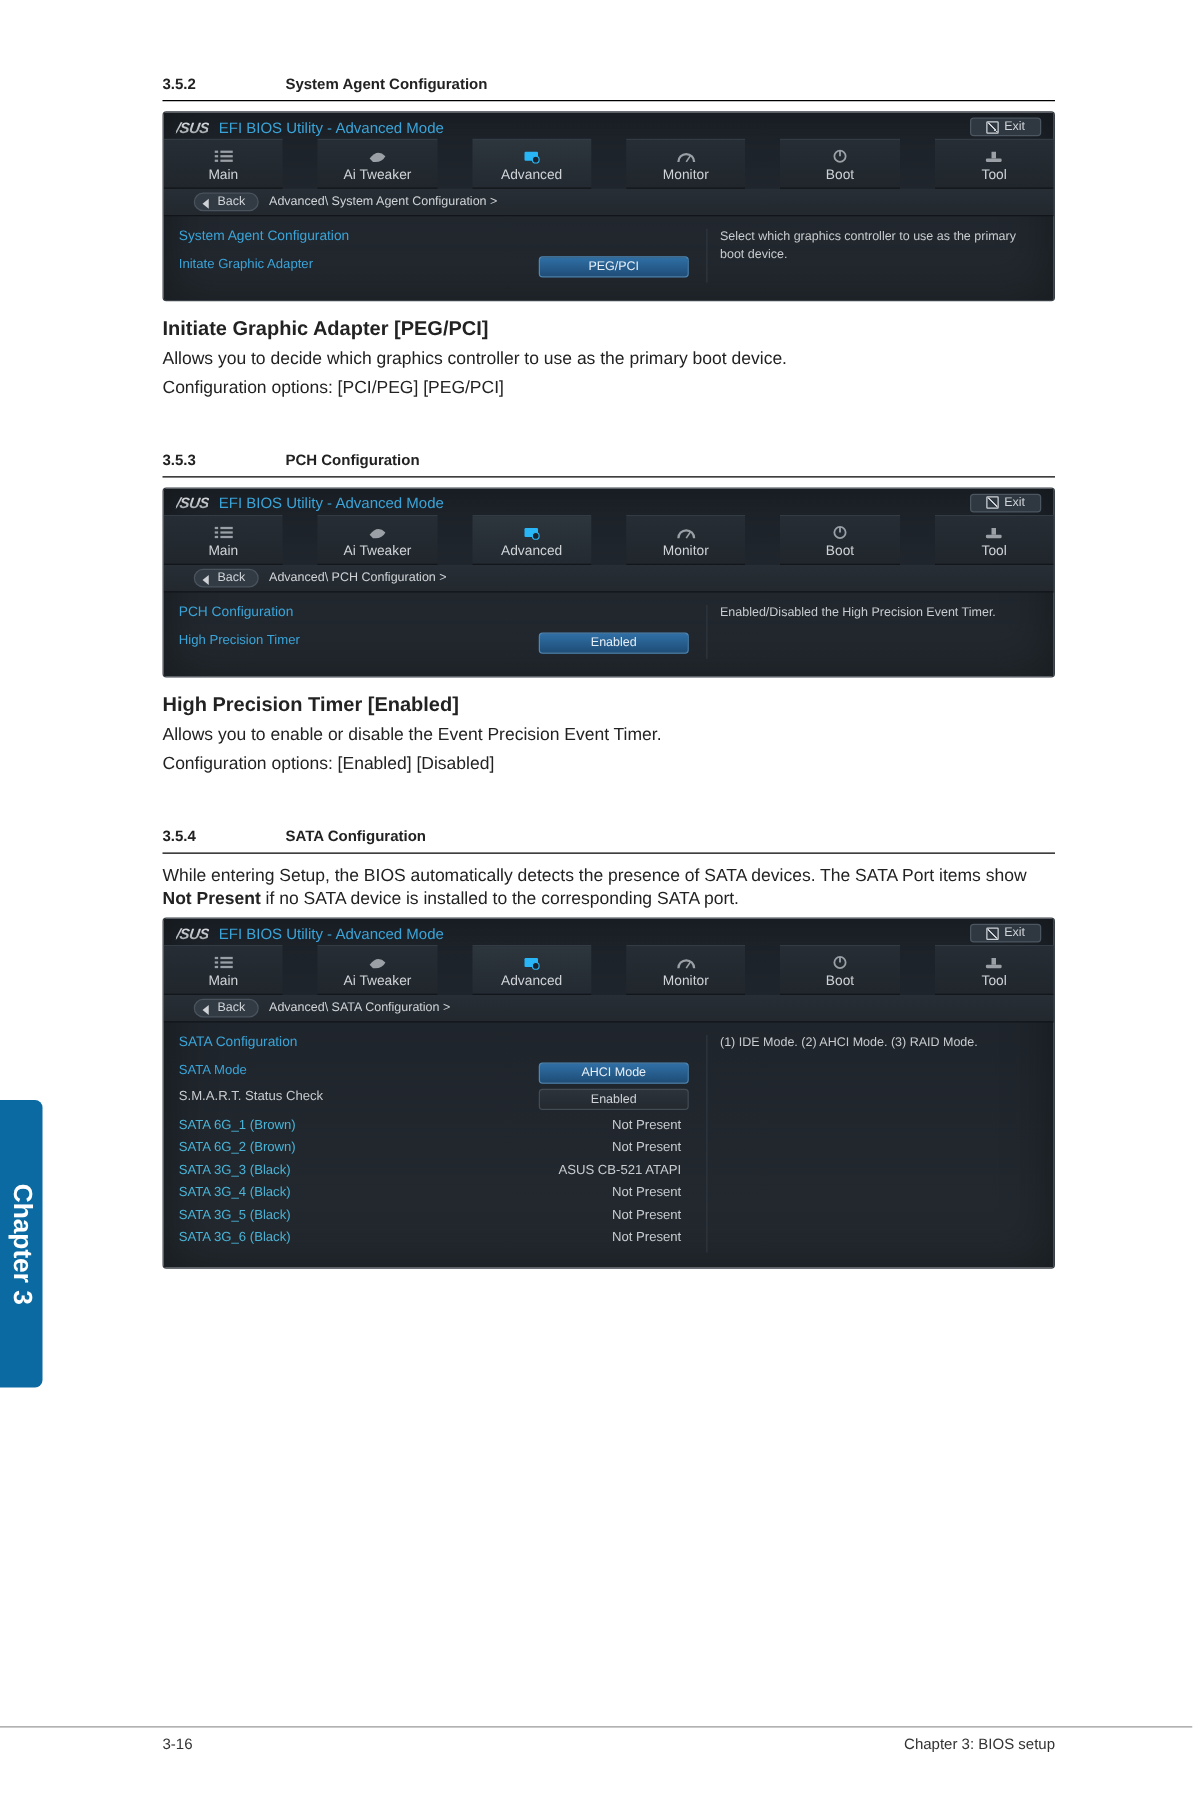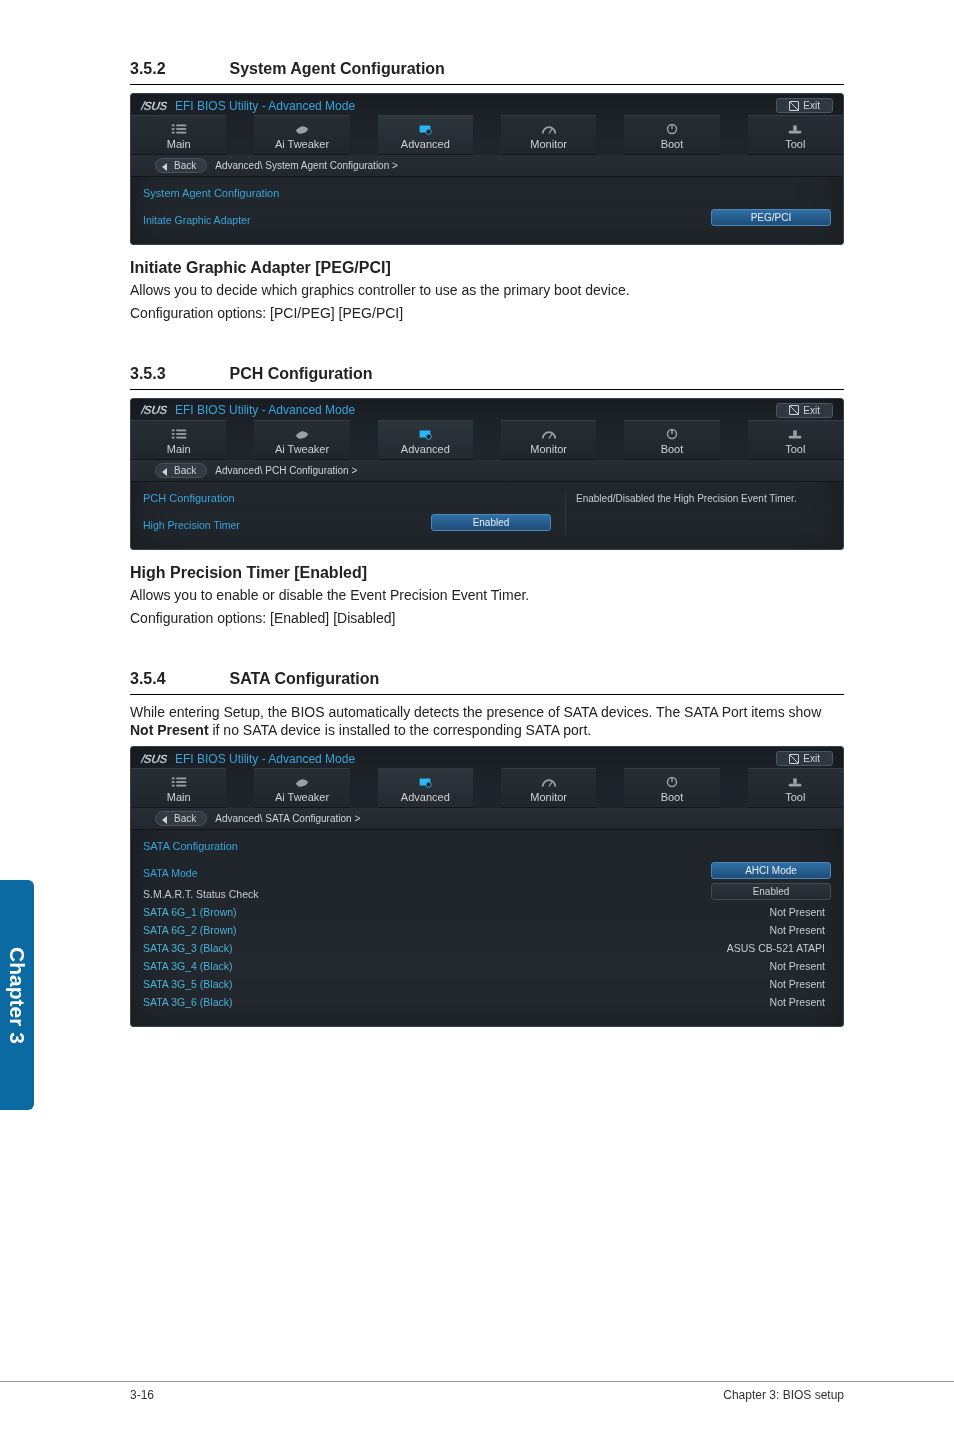--- a/index.html
+++ b/index.html
@@ -12,7 +12,7 @@
     padding: 60px 110px 0 130px;
     color: #222;
   }
-  h2.section { font-size: 16px; font-weight: bold; margin-bottom: 6px; }
+  h2.section { font-size: 12px; font-weight: bold; margin-bottom: 6px; }
   h2.section .num { display: inline-block; min-width: 95px; }
   h3.sub { font-size: 16px; font-weight: bold; margin: 12px 0 4px; }
   p.body { font-size: 14px; line-height: 1.35; margin-bottom: 4px; }

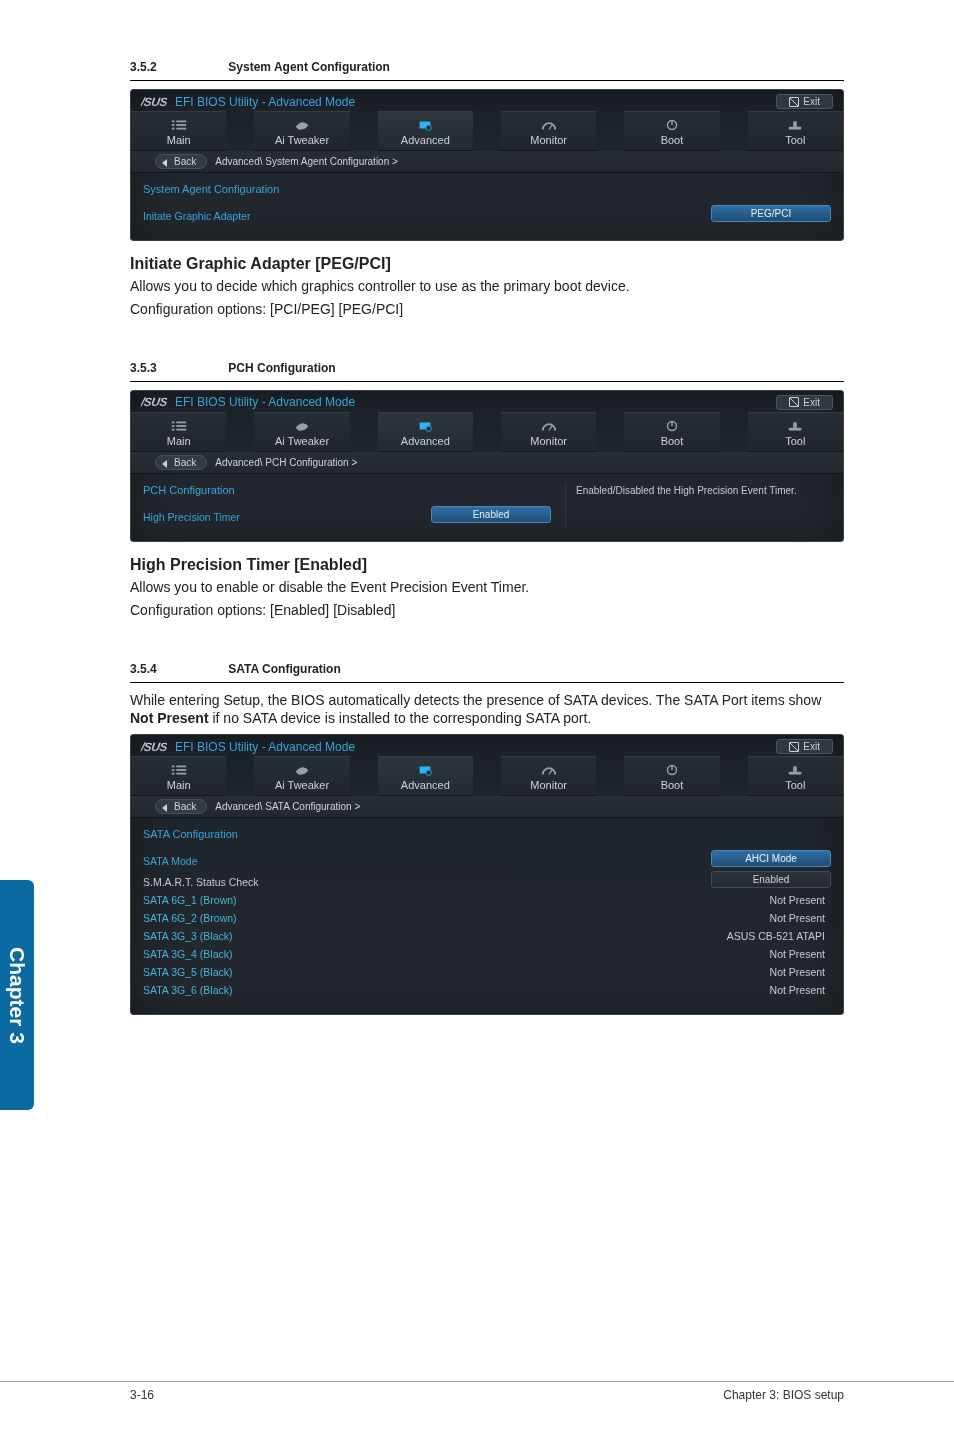--- a/index.html
+++ b/index.html
@@ -201,6 +201,7 @@
         <span class="pill">PEG/PCI</span>
       </div>
     </div>
+    <div class="bios-right">Select which graphics controller to use as the primary boot device.</div>
   </div>
 </div>
 

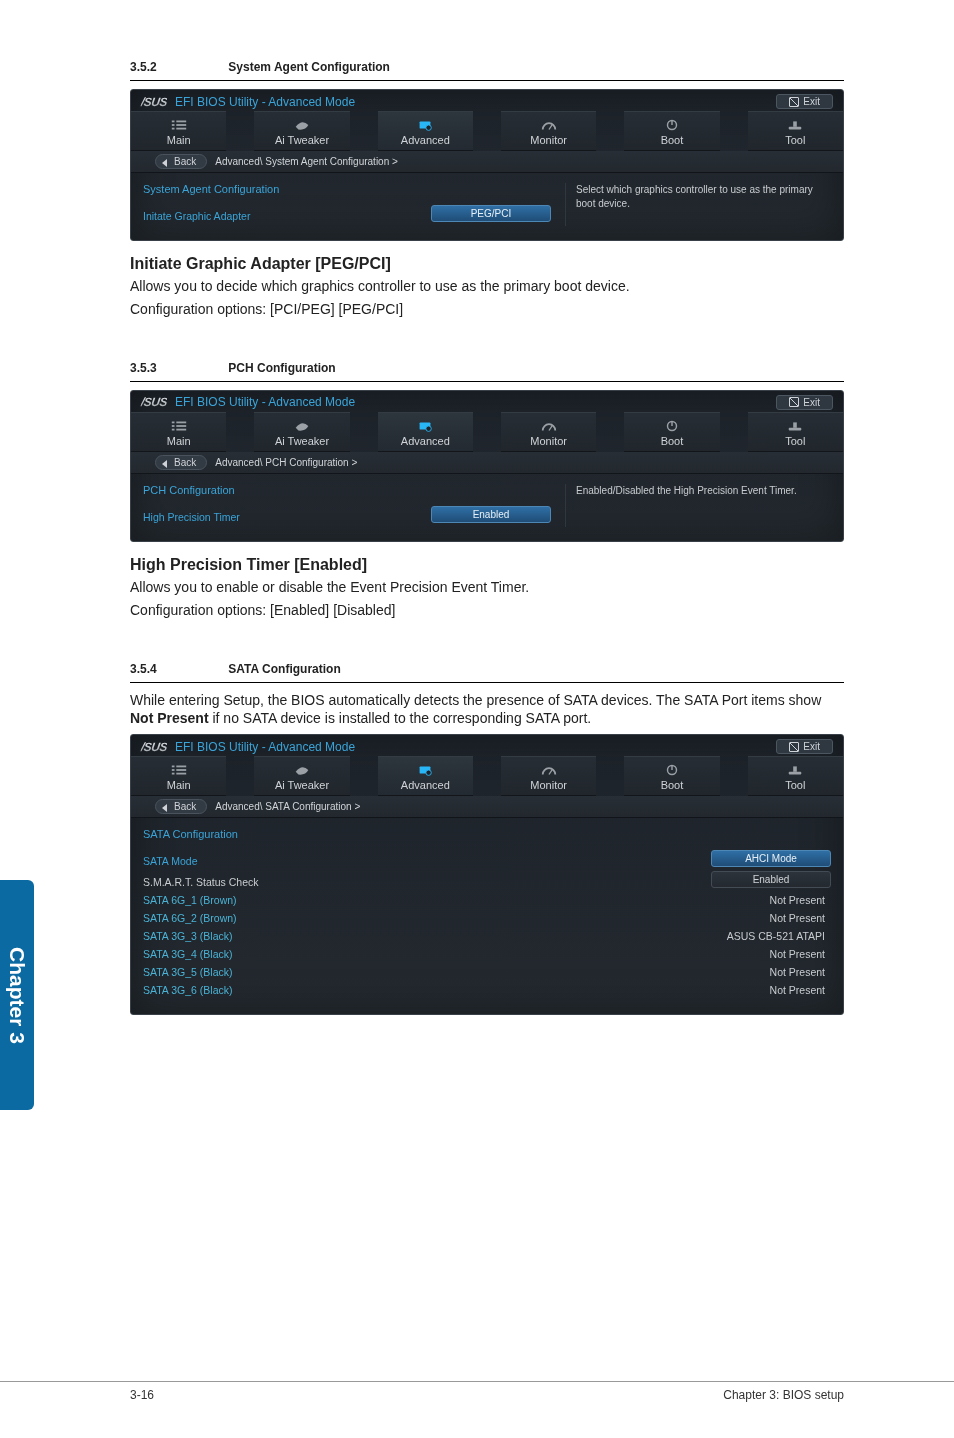--- a/index.html
+++ b/index.html
@@ -86,7 +86,7 @@
     color:#c8ccd0; font-size:10px; line-height:1.35;
   }
   .cfg-title { color:#3aa4d8; font-size:11px; margin-bottom:10px; }
-  .row { display:flex; align-items:flex-end; margin:4px 0; font-size:10.5px; }
+  .row { display:flex; align-items:flex-start; margin:4px 0; font-size:10.5px; }
   .row .k { flex:1; }
   .row .k.blue { color:#3aa4d8; }
   .row .k.cyan { color:#4ab3d6; }

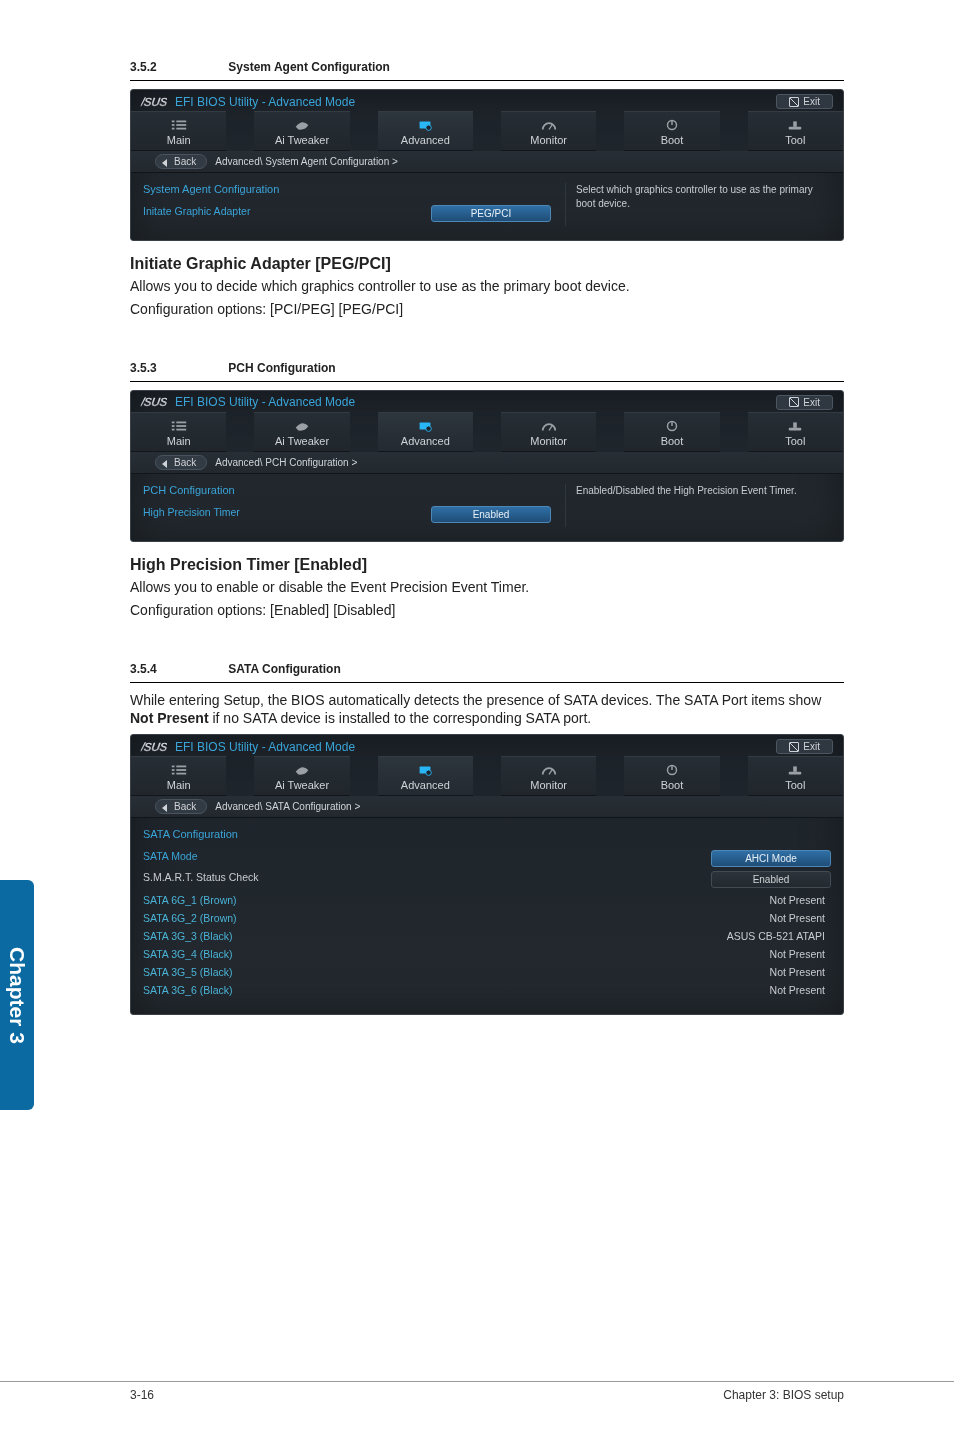--- a/index.html
+++ b/index.html
@@ -364,6 +364,7 @@
           </div>
         </div>
     </div>
+    <div class="bios-right">(1) IDE Mode. (2) AHCI Mode. (3) RAID Mode.</div>
   </div>
 </div>
 

